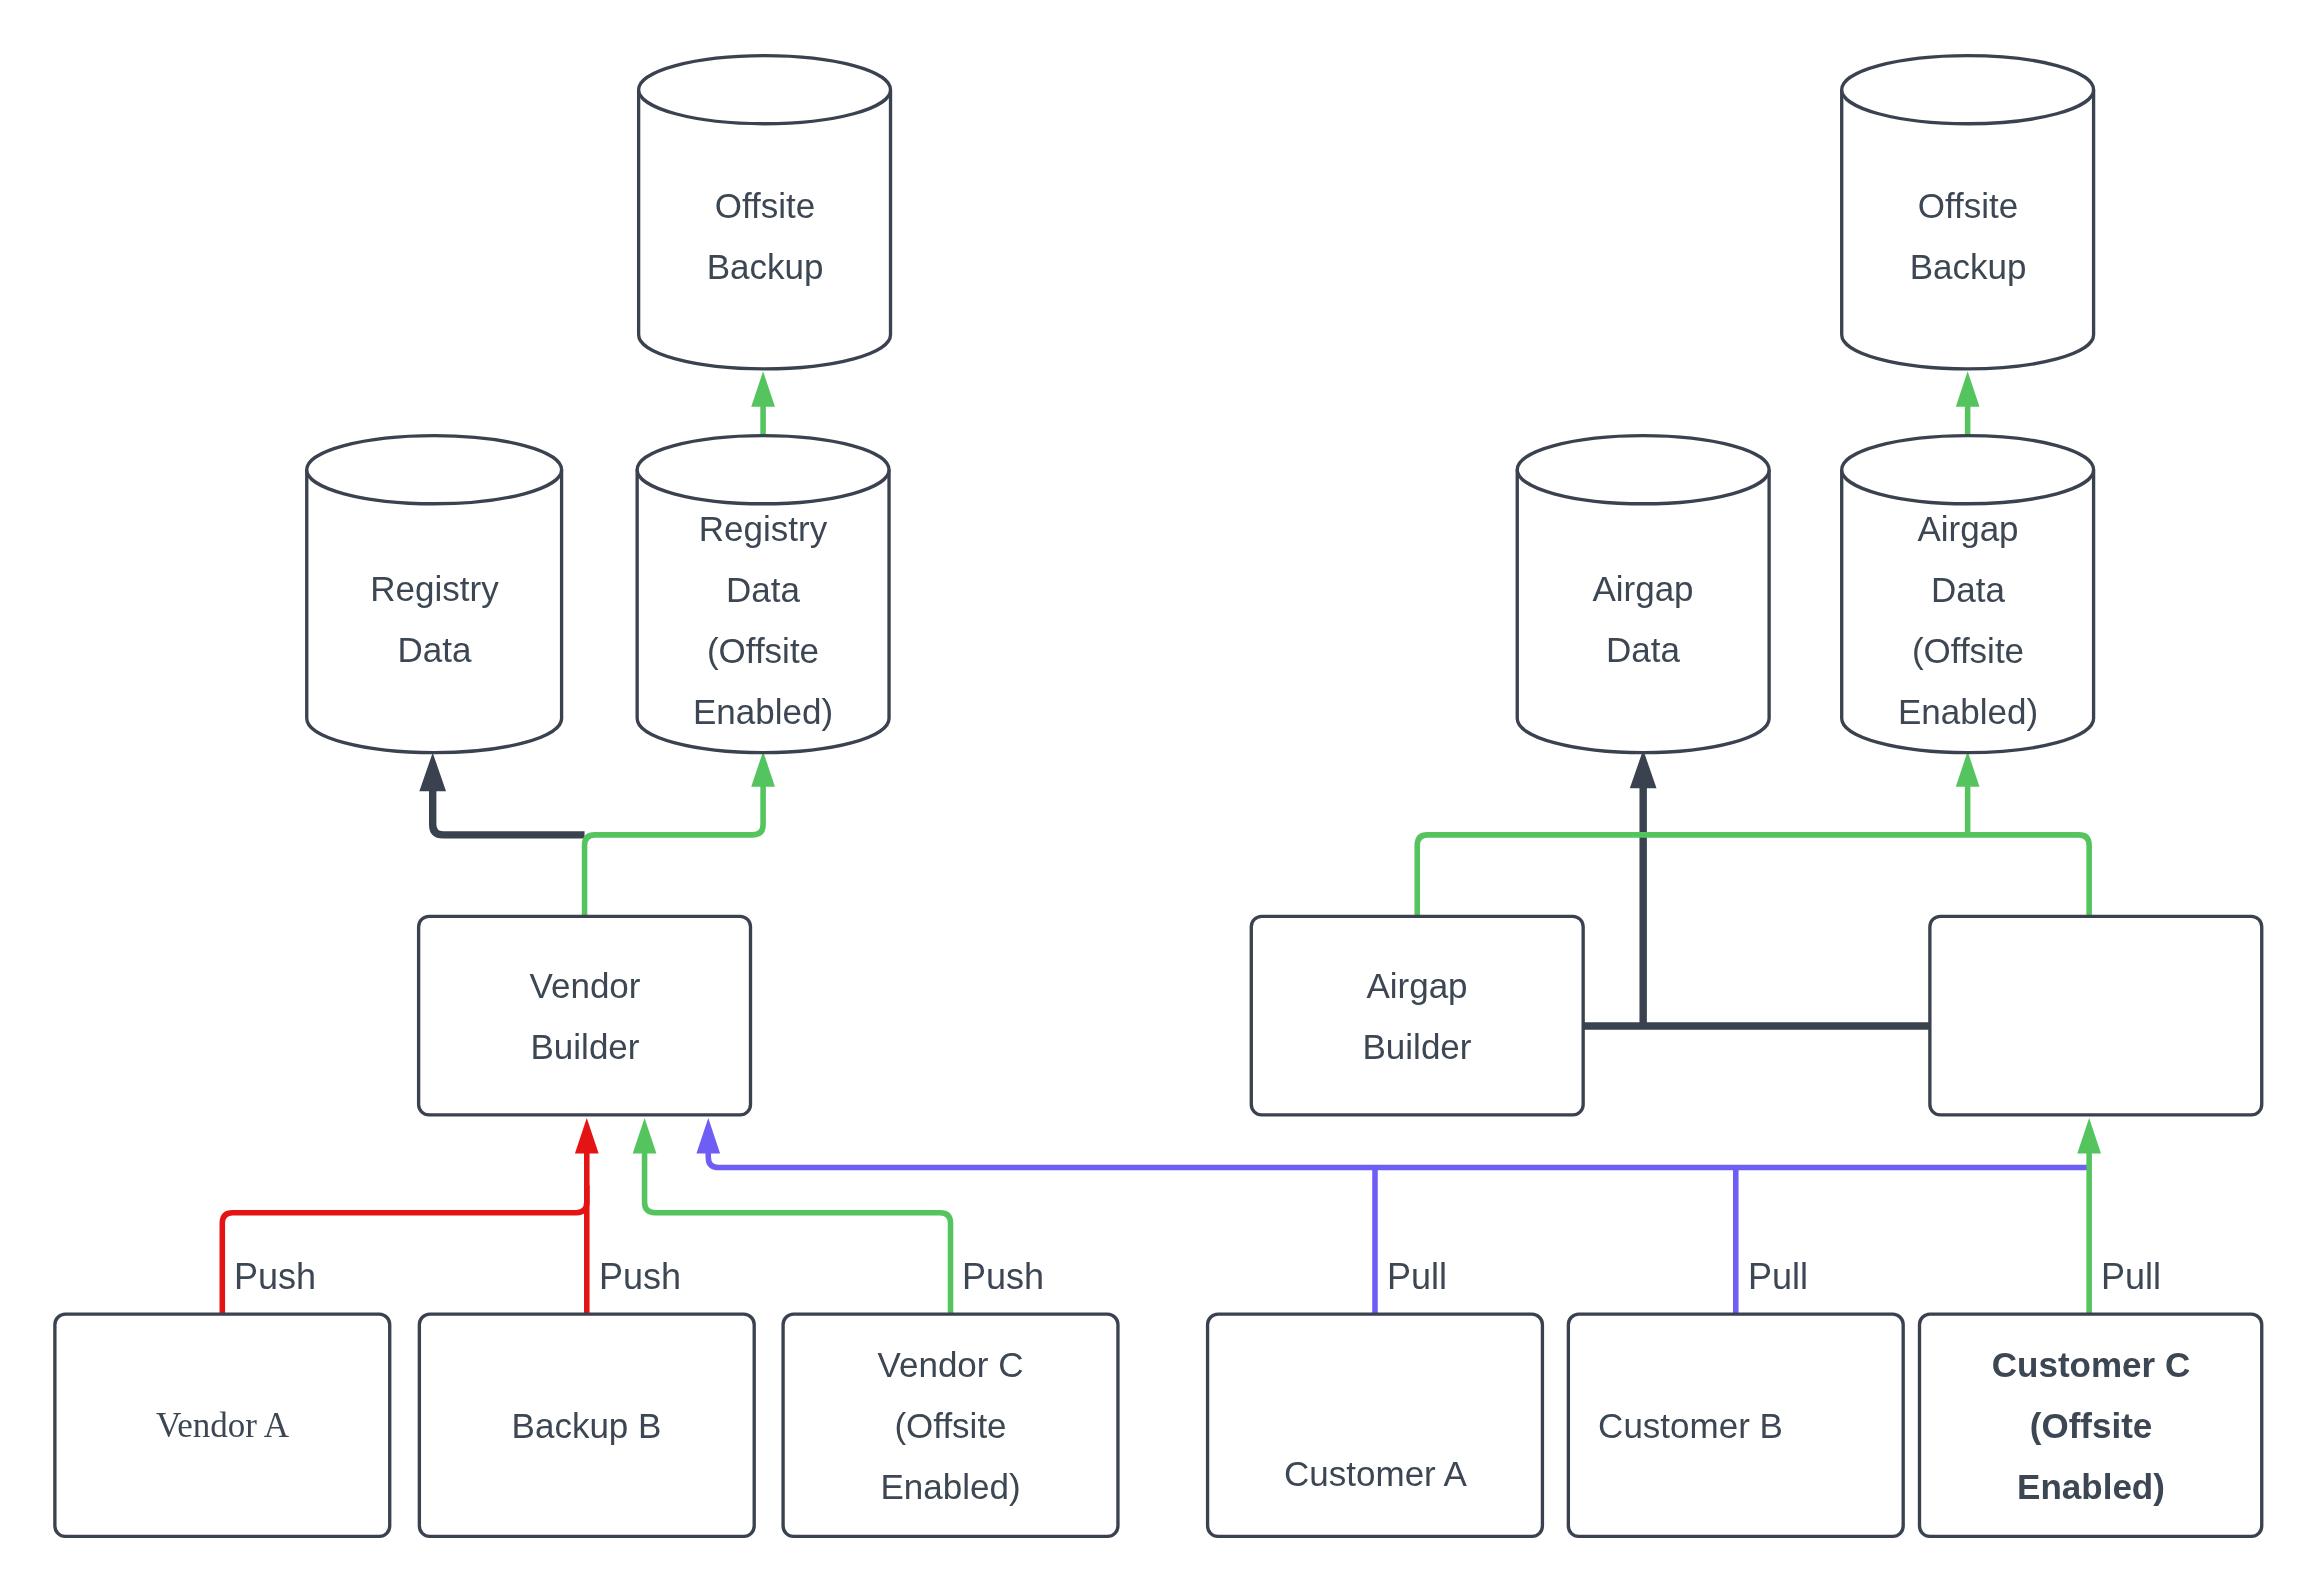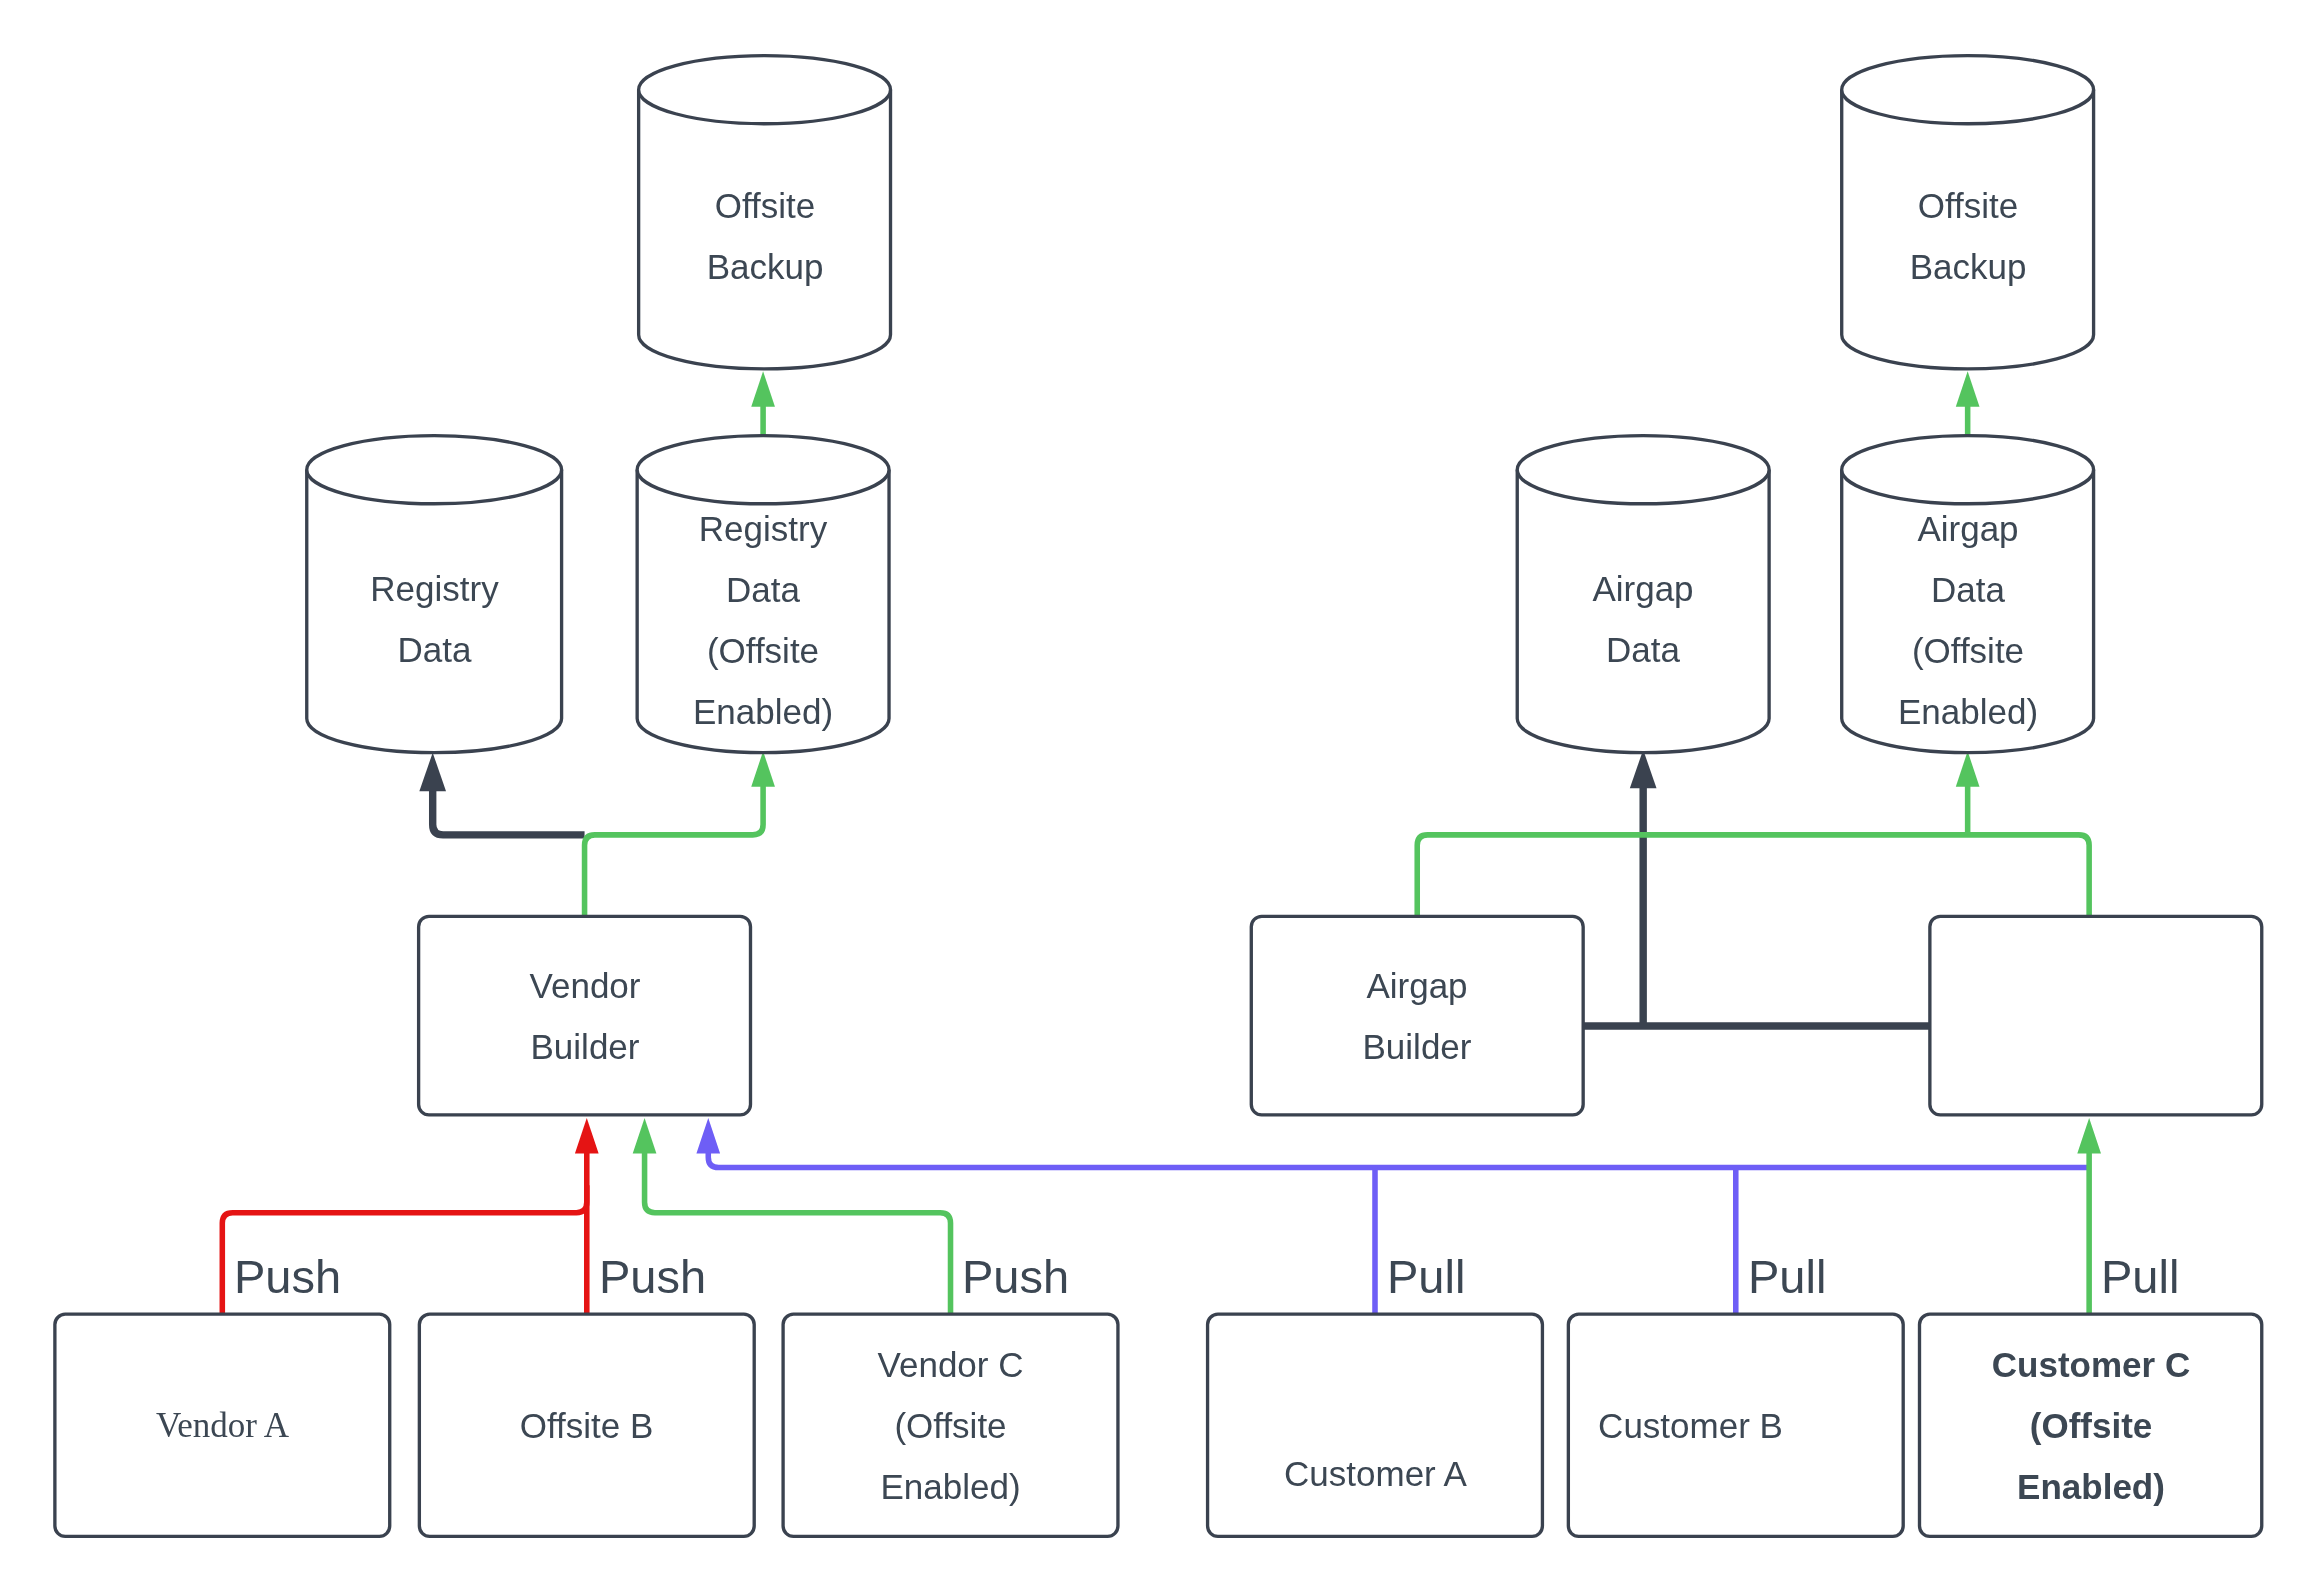--- a/index.html
+++ b/index.html
@@ -30,7 +30,7 @@
   }
   .edge-label {
     position: absolute;
-    font-size: 47px;
+    font-size: 36px;
     line-height: 52px;
     color: var(--c-text, #3c4753);
     white-space: pre;

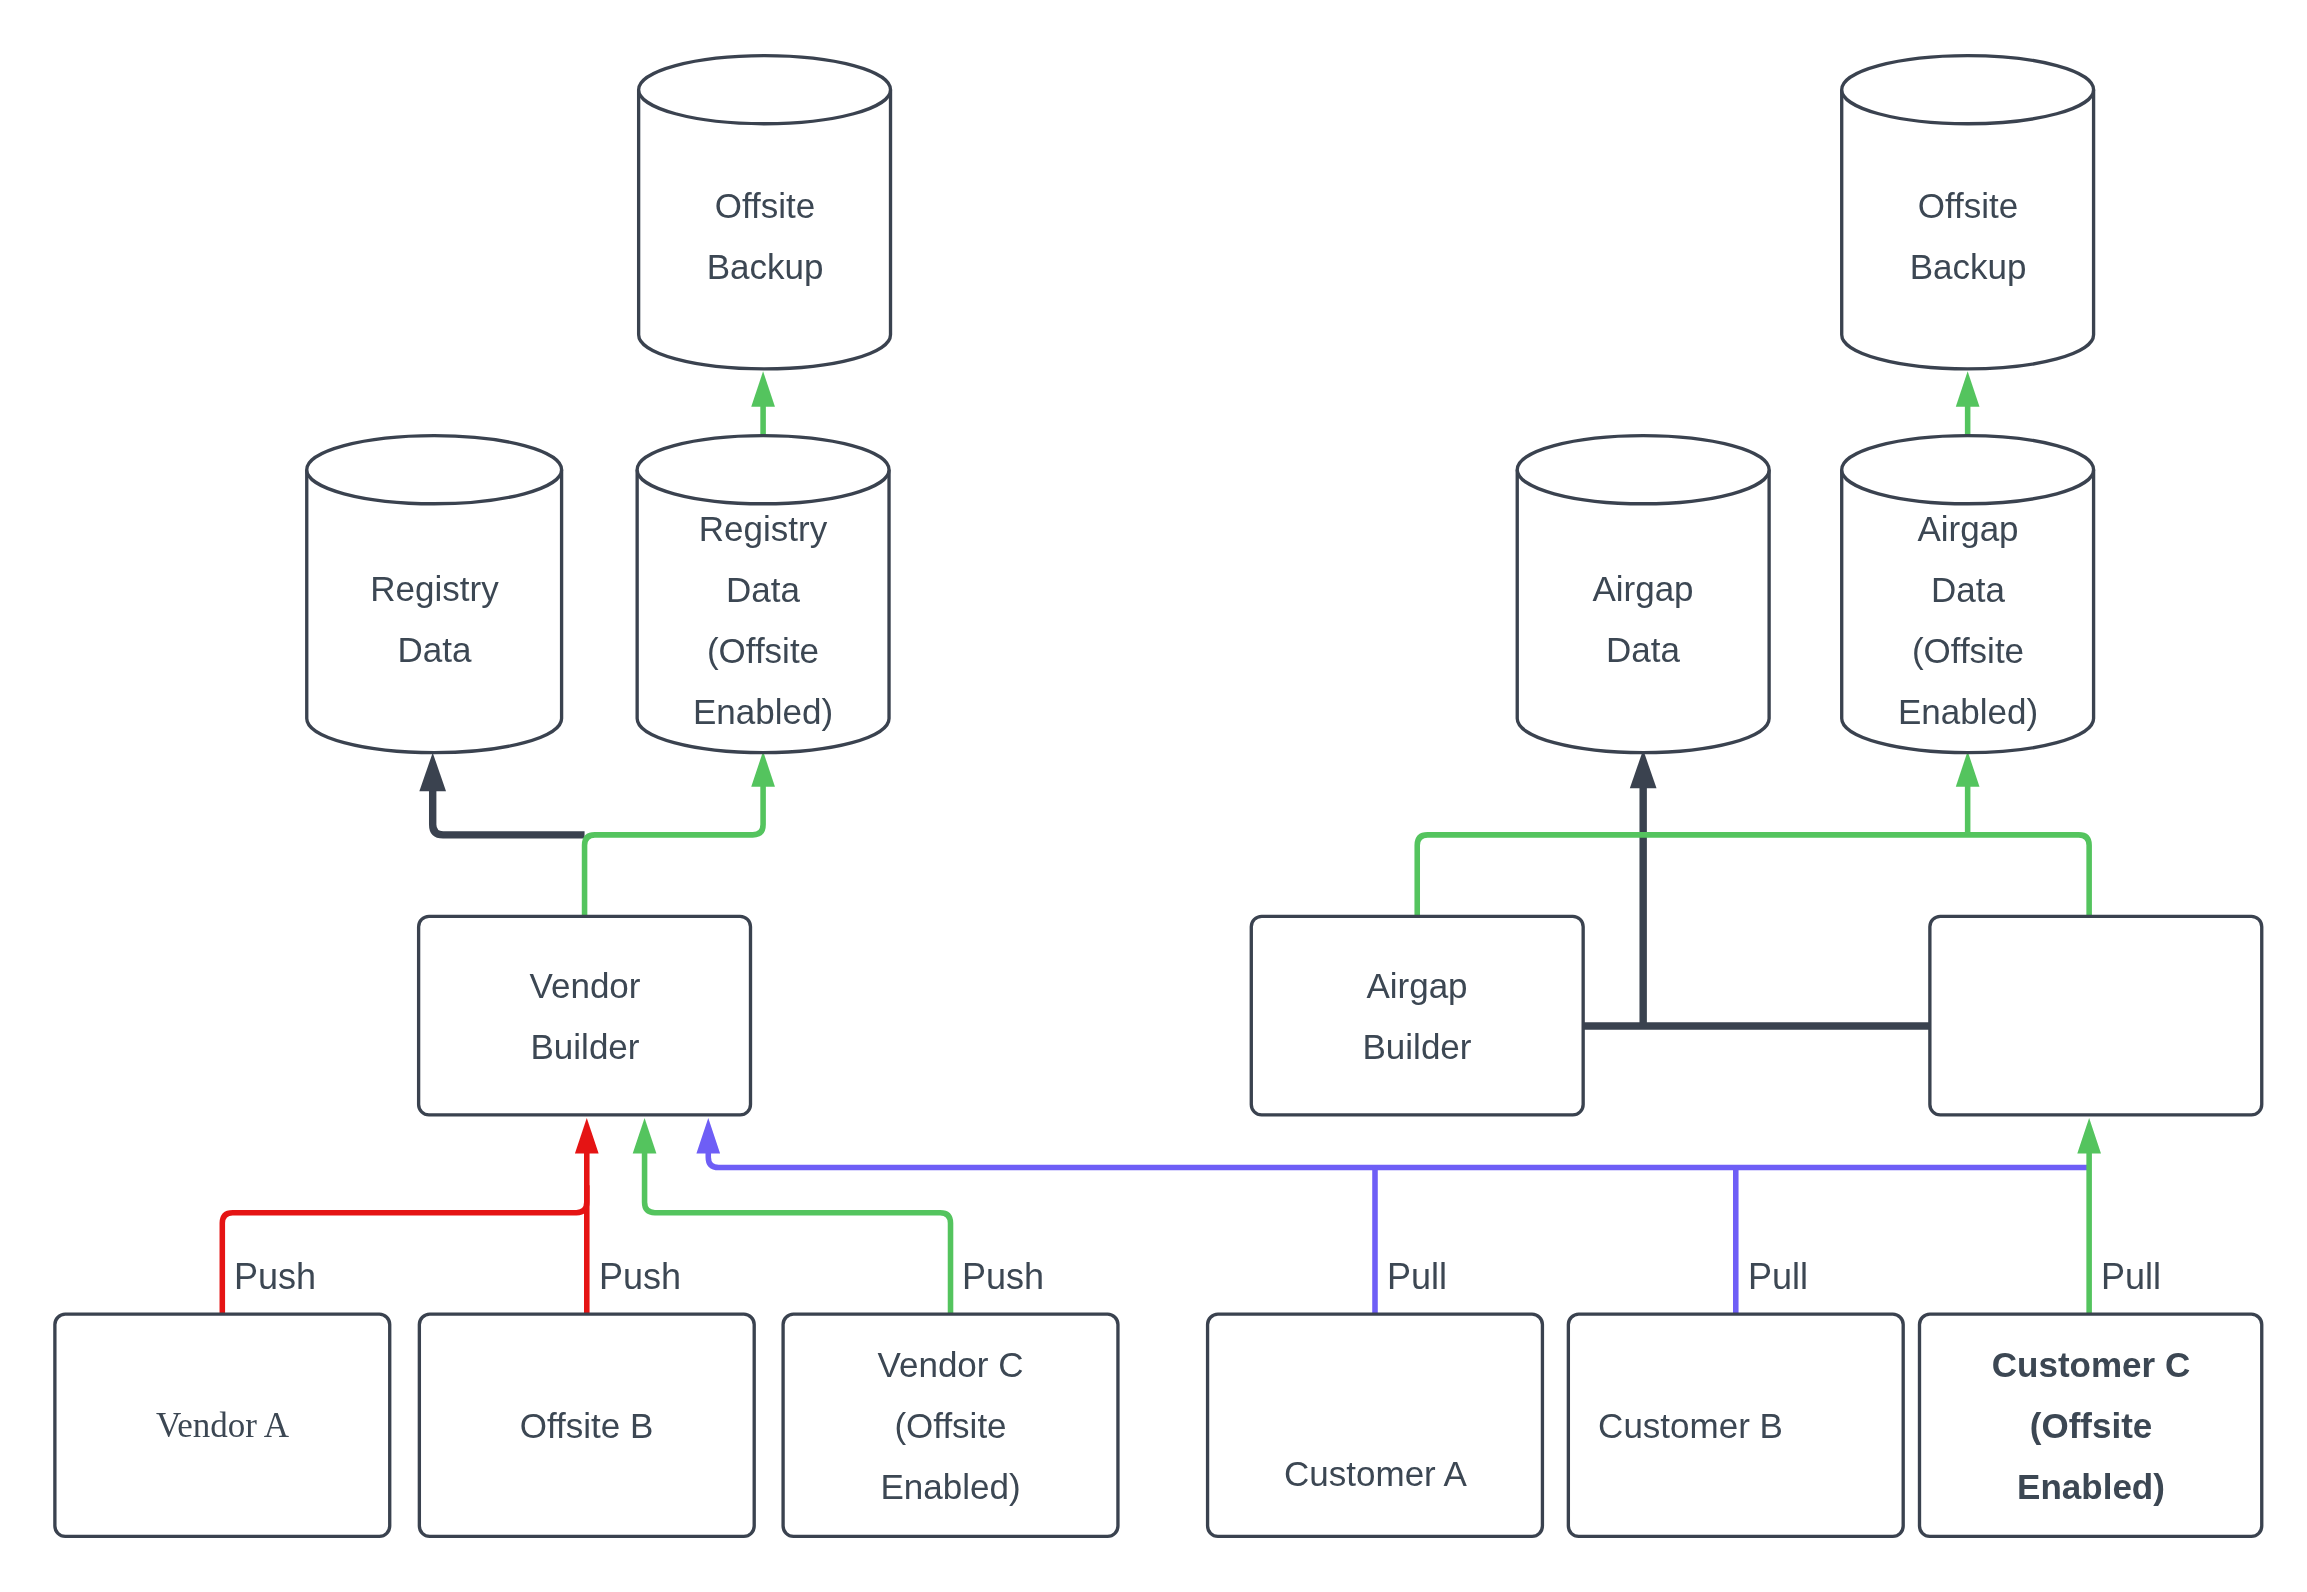--- a/index.html
+++ b/index.html
@@ -154,7 +154,7 @@
 Builder</div>
 
   <div class="node-label" style="left:55px;   top:1314px; width:335px; height:222px;font-family:Liberation Serif, serif;">Vendor A</div>
-  <div class="node-label" style="left:419px;  top:1314px; width:335px; height:222px;">Offsite B</div>
+  <div class="node-label" style="left:419px;  top:1314px; width:335px; height:222px;">Backup B</div>
   <div class="node-label" style="left:783px; top:1314px; width:335px; height:222px;">Vendor C
 (Offsite
 Enabled)</div>

